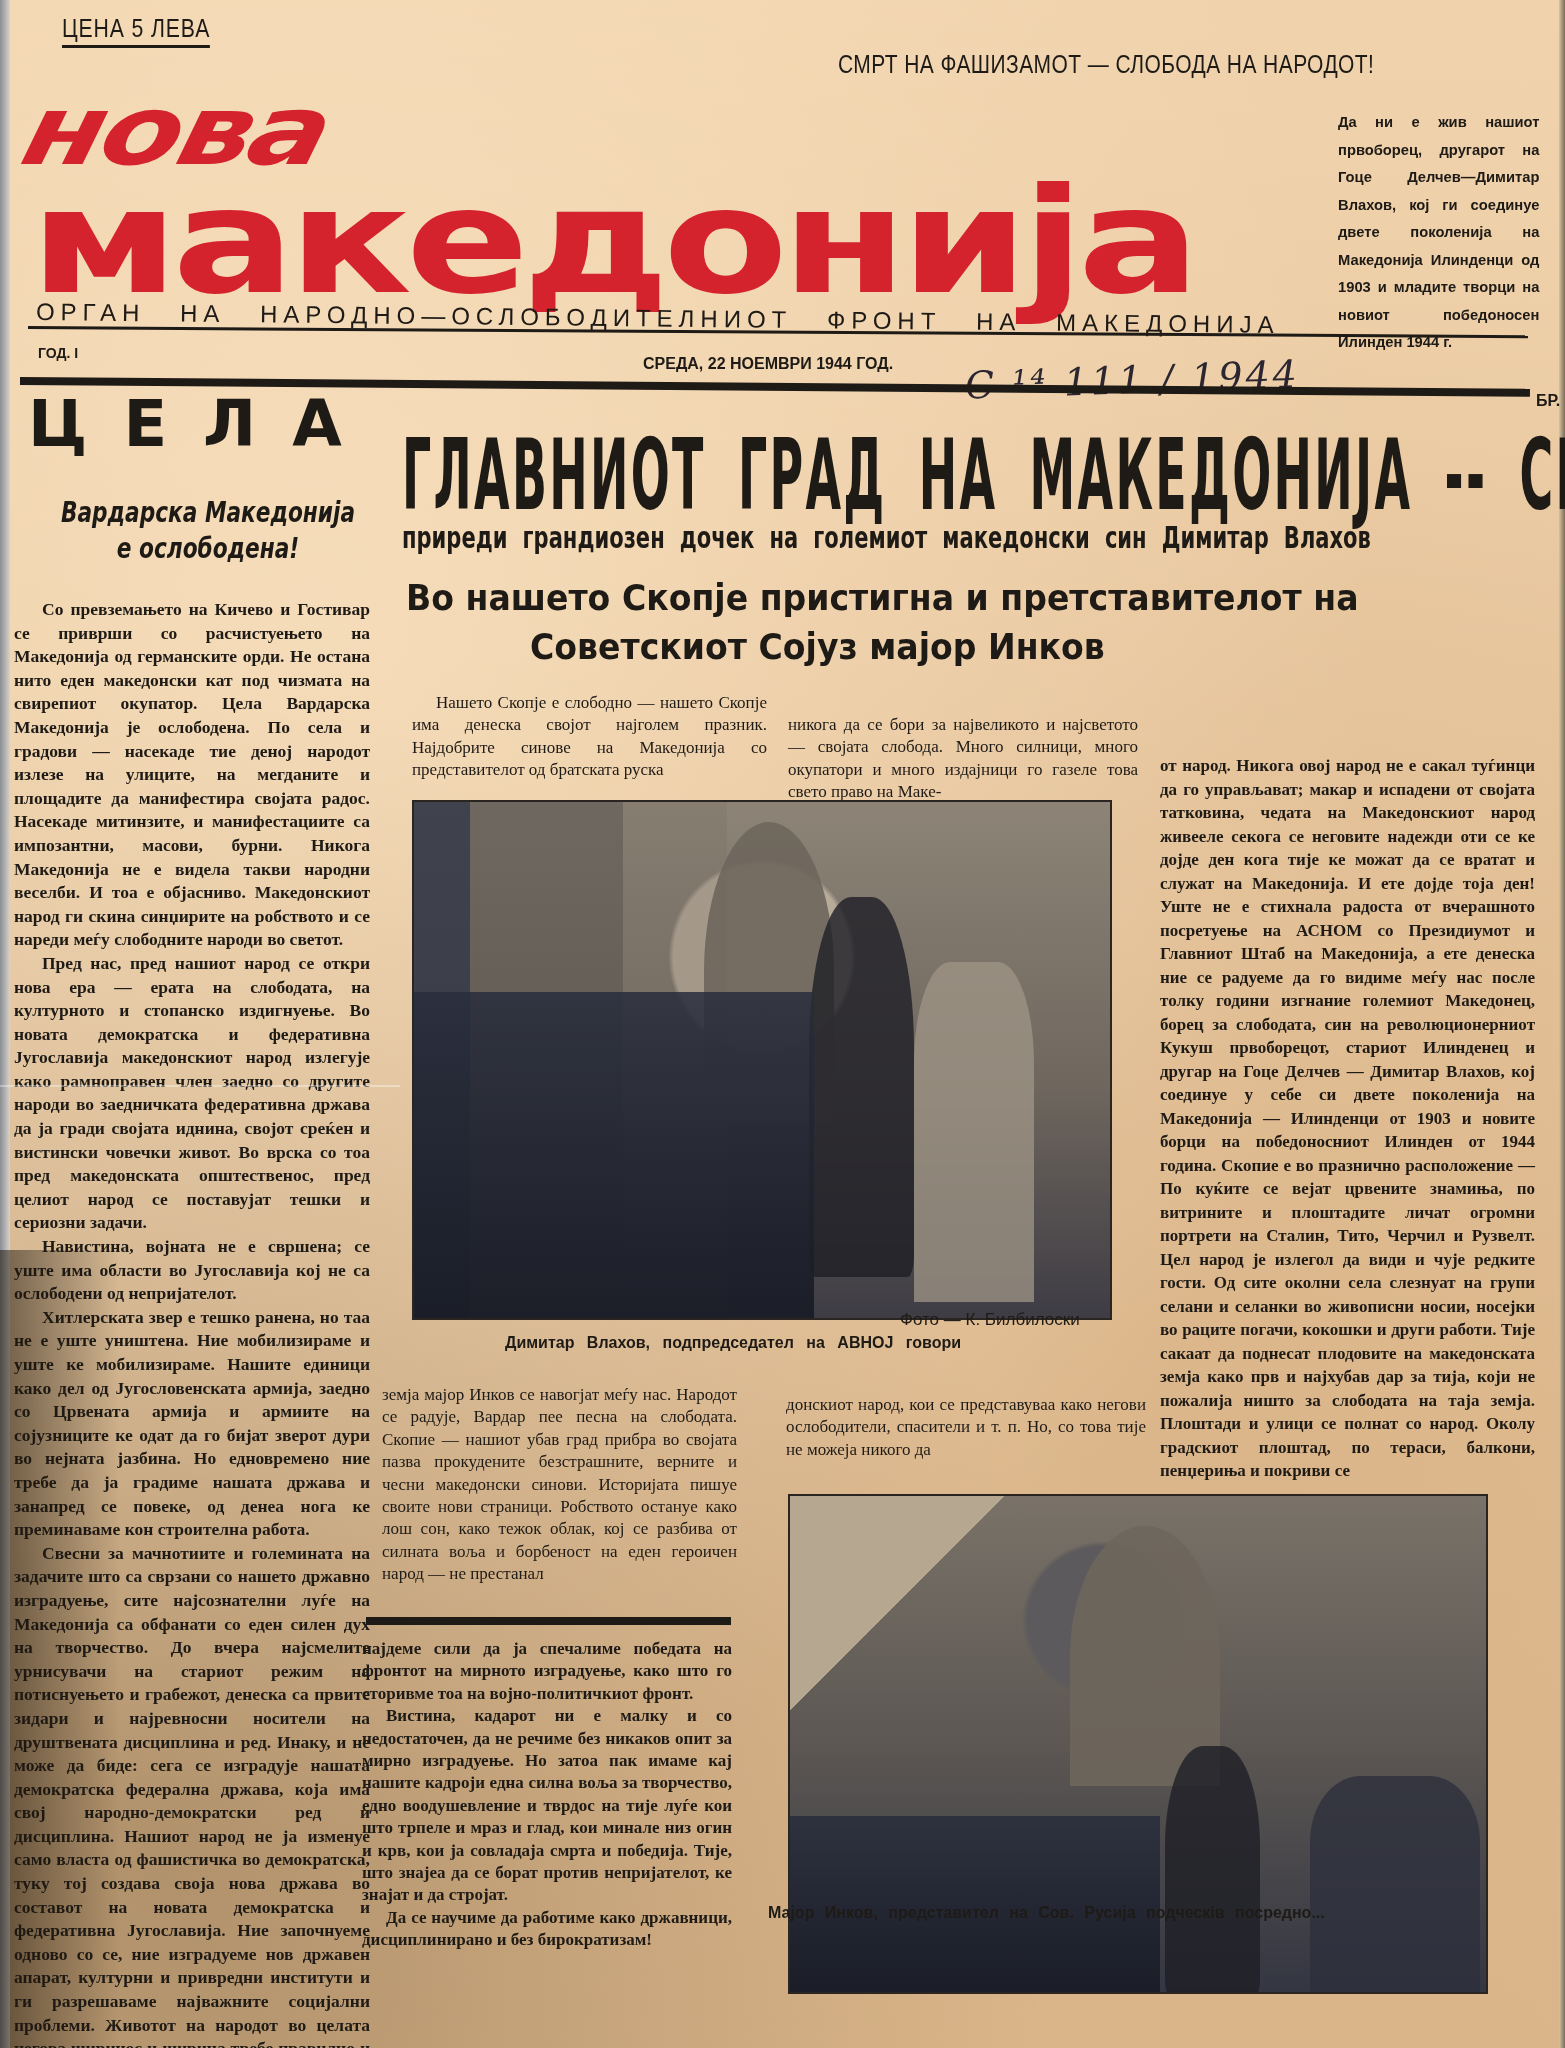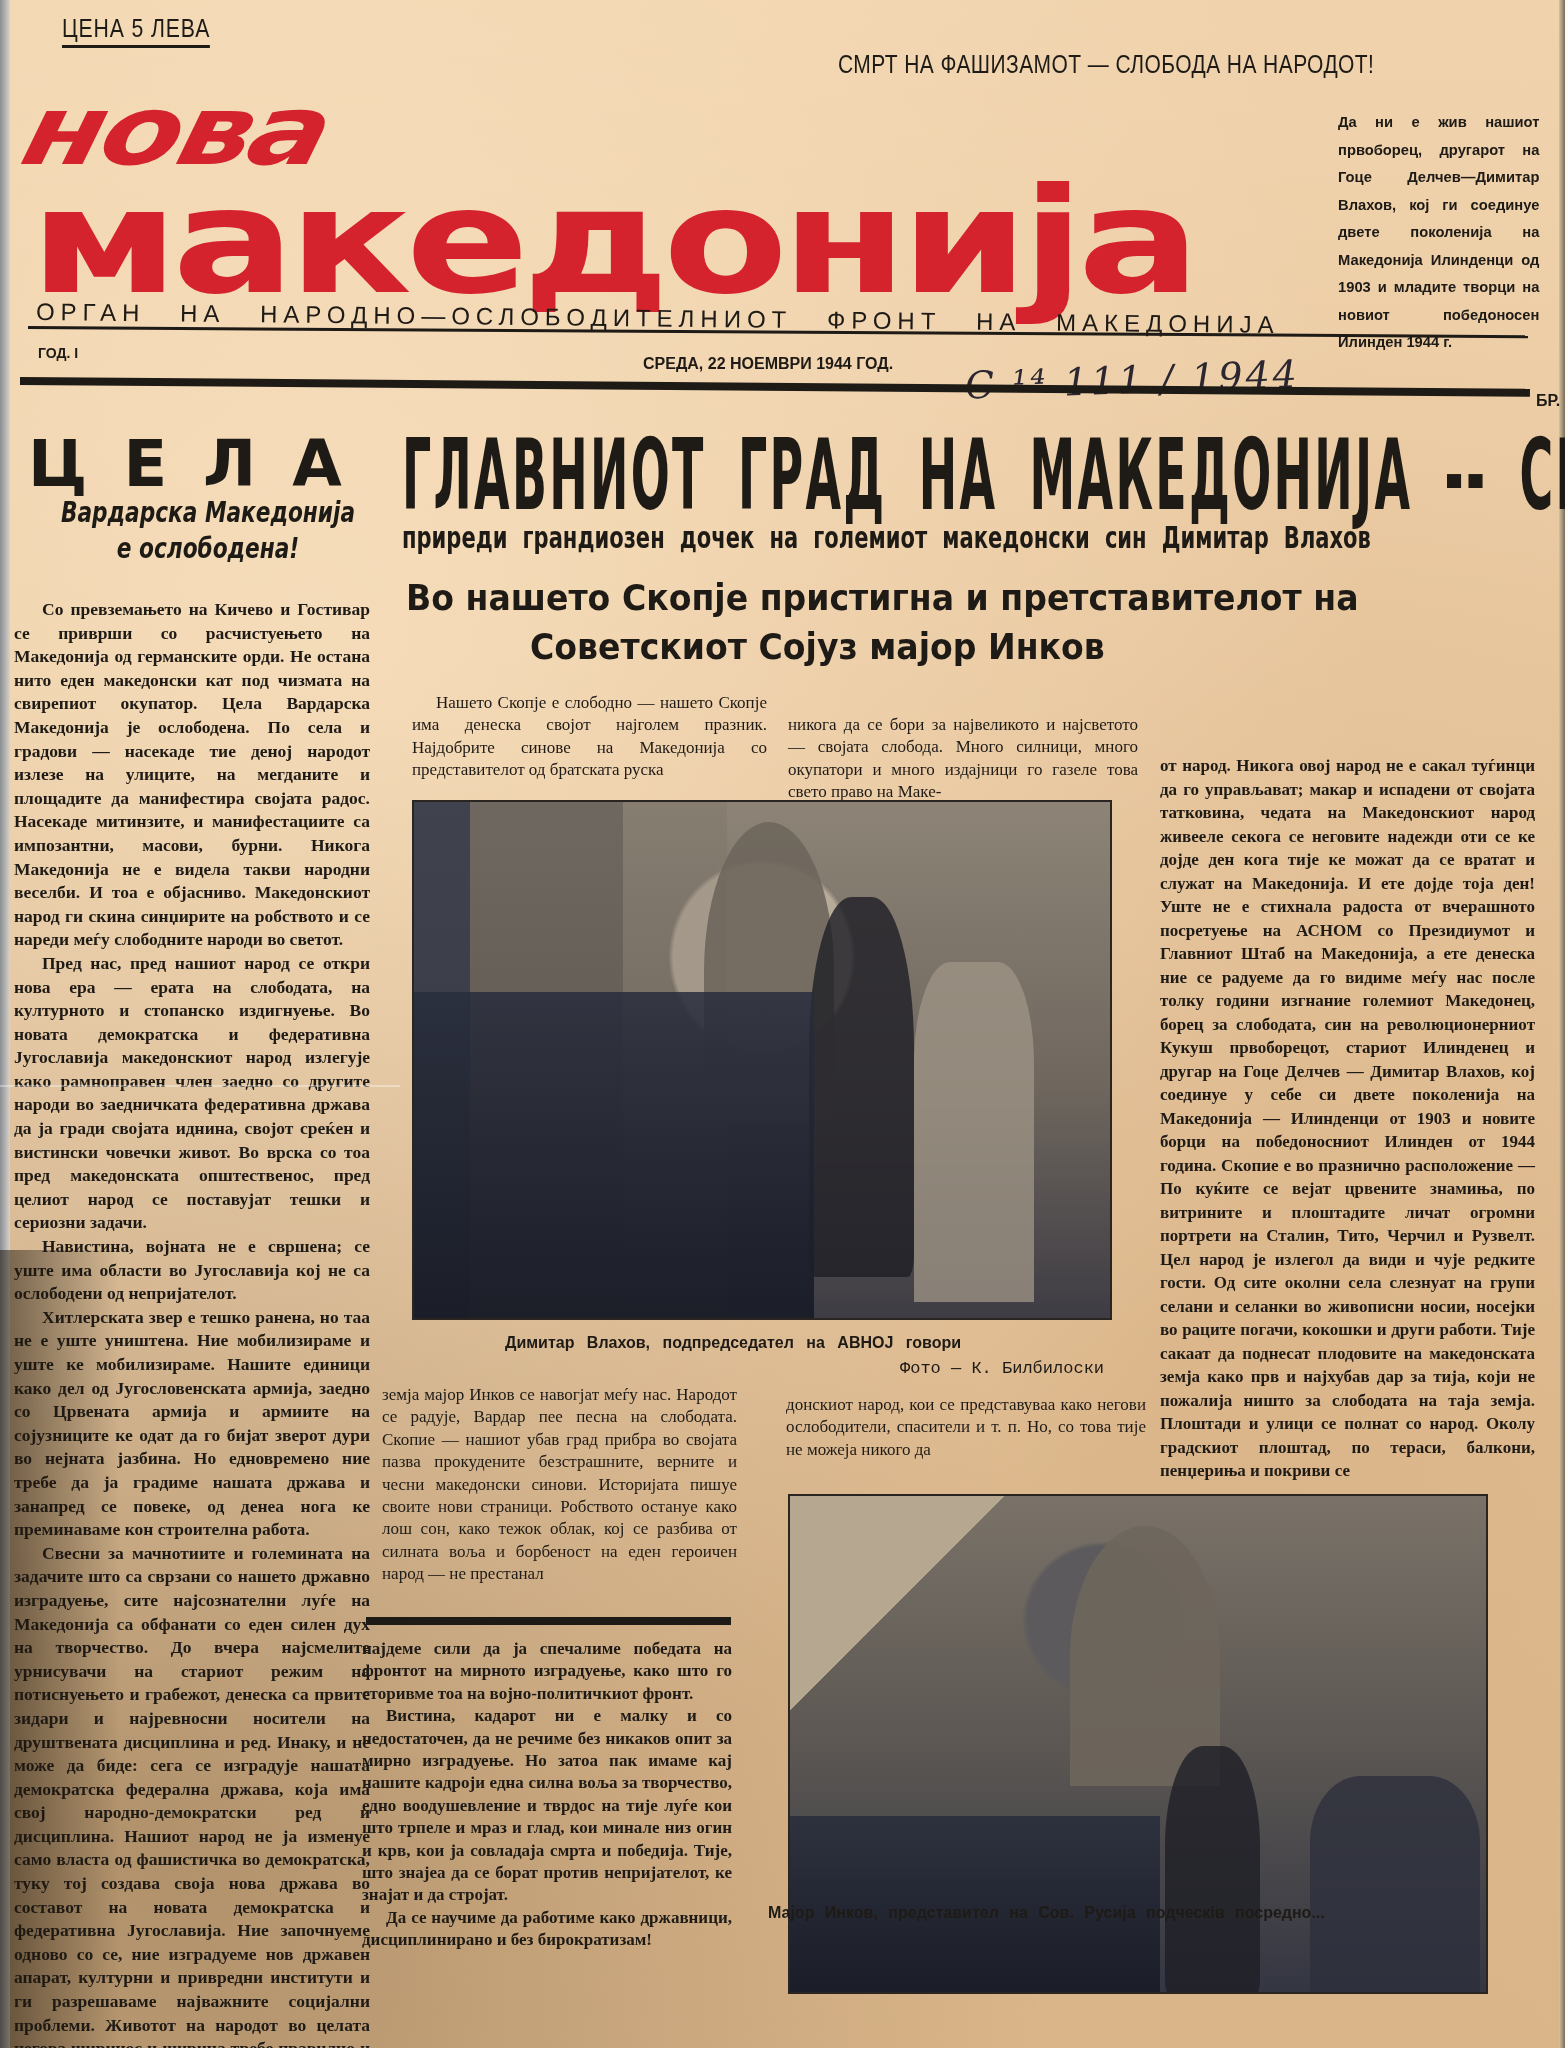--- a/index.html
+++ b/index.html
@@ -35,7 +35,7 @@
   .rule-2 { left: 20px; top: 377px; width: 1510px; height: 8px; background: #1e1a16; transform: rotate(0.45deg); transform-origin: left; }
 
   
-  .cela { left: 28px; top: 432px; font-family: "DejaVu Sans", sans-serif; font-weight: 900; font-size: 64px; letter-spacing: 36px; line-height: 1; }
+  .cela { left: 28px; top: 392px; font-family: "DejaVu Sans", sans-serif; font-weight: 900; font-size: 64px; letter-spacing: 36px; line-height: 1; }
   .cela-sub { left: 28px; top: 495px; width: 360px; text-align: center; font-family: "DejaVu Sans Condensed","DejaVu Sans", sans-serif; font-weight: 700; font-style: italic; font-size: 28px; line-height: 36px; transform: scaleX(0.86); transform-origin: center; }
   .col-left { left: 14px; top: 598px; width: 356px; font-family: "Liberation Serif", serif; font-weight: 700; font-size: 17.5px; line-height: 23.6px; text-align: justify; }
   .col-left p { text-indent: 28px; margin-bottom: 0; }

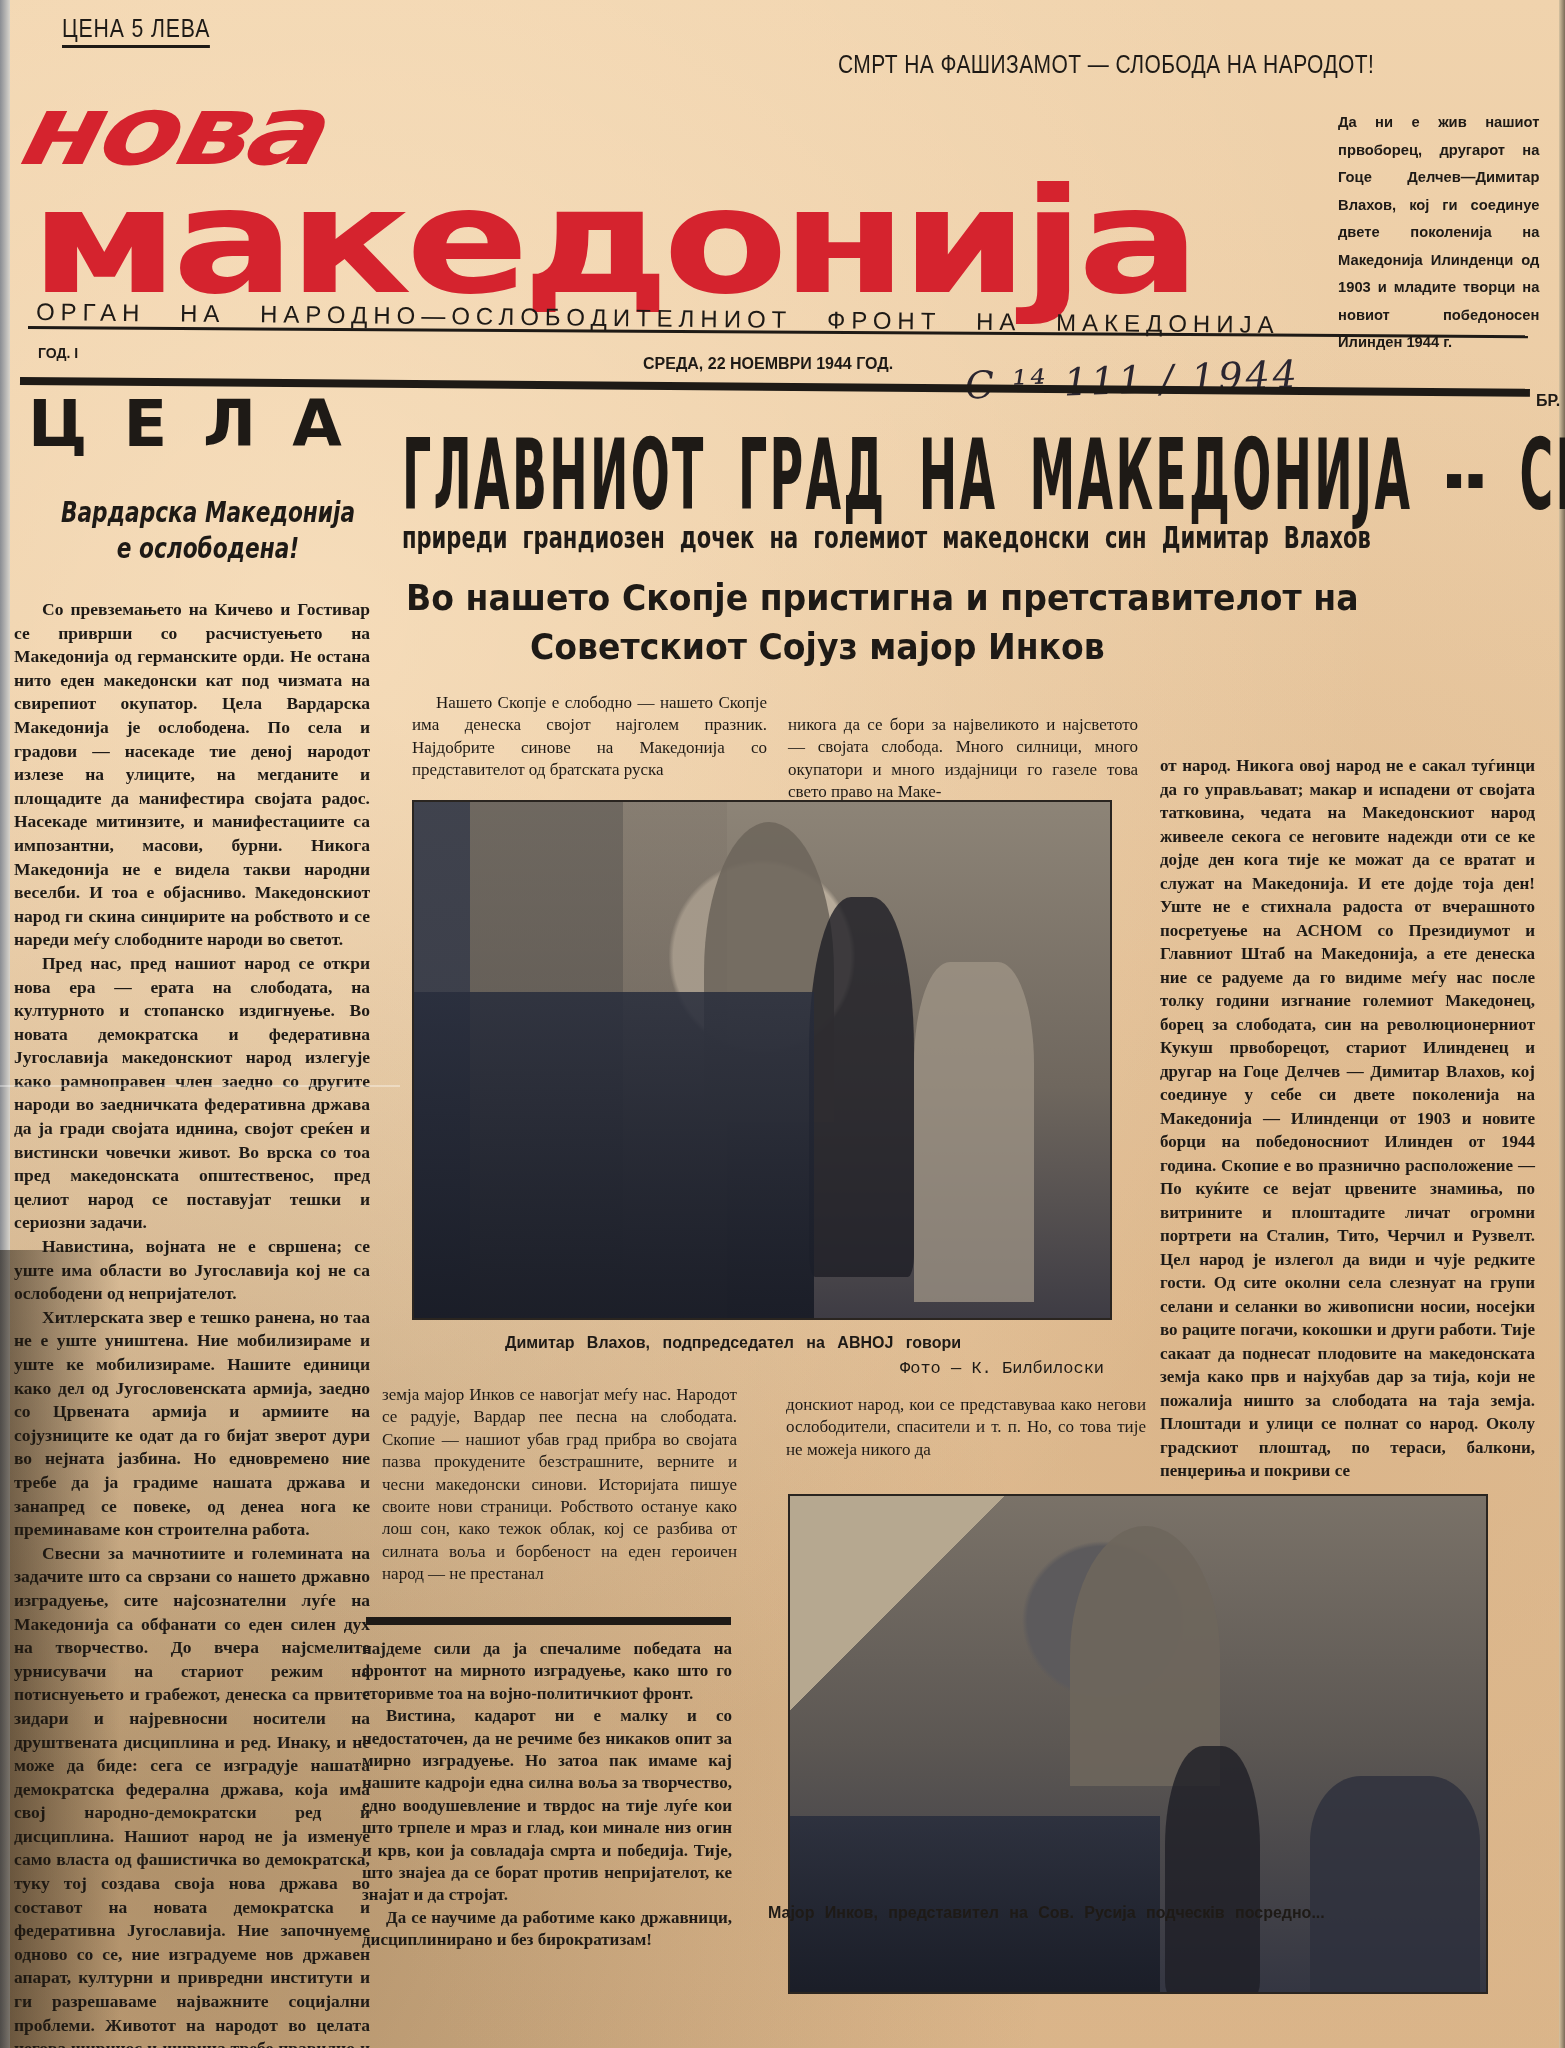--- a/index.html
+++ b/index.html
@@ -67,7 +67,7 @@
   .photo .dome { position: absolute; border-radius: 50% 50% 0 0; background: rgba(110,102,92,0.9); }
 
   .caption-1 { left: 505px; top: 1334px; font-family: "Liberation Sans", sans-serif; font-weight: 700; font-size: 16px; white-space: nowrap; word-spacing: 8px; }
-  .caption-1b { left: 900px; top: 1359px; font-family: Liberation Mono, monospace; font-size: 17px; white-space: nowrap; }
+  .caption-1b { left: 900px; top: 1310px; font-family: Liberation Sans, sans-serif; font-size: 17px; white-space: nowrap; }
   .col-b1 { left: 382px; top: 1384px; width: 355px; }
   .col-b2 { left: 786px; top: 1394px; width: 360px; }
   .rule-3 { left: 366px; top: 1617px; width: 365px; height: 8px; background: #1e1a16; }

